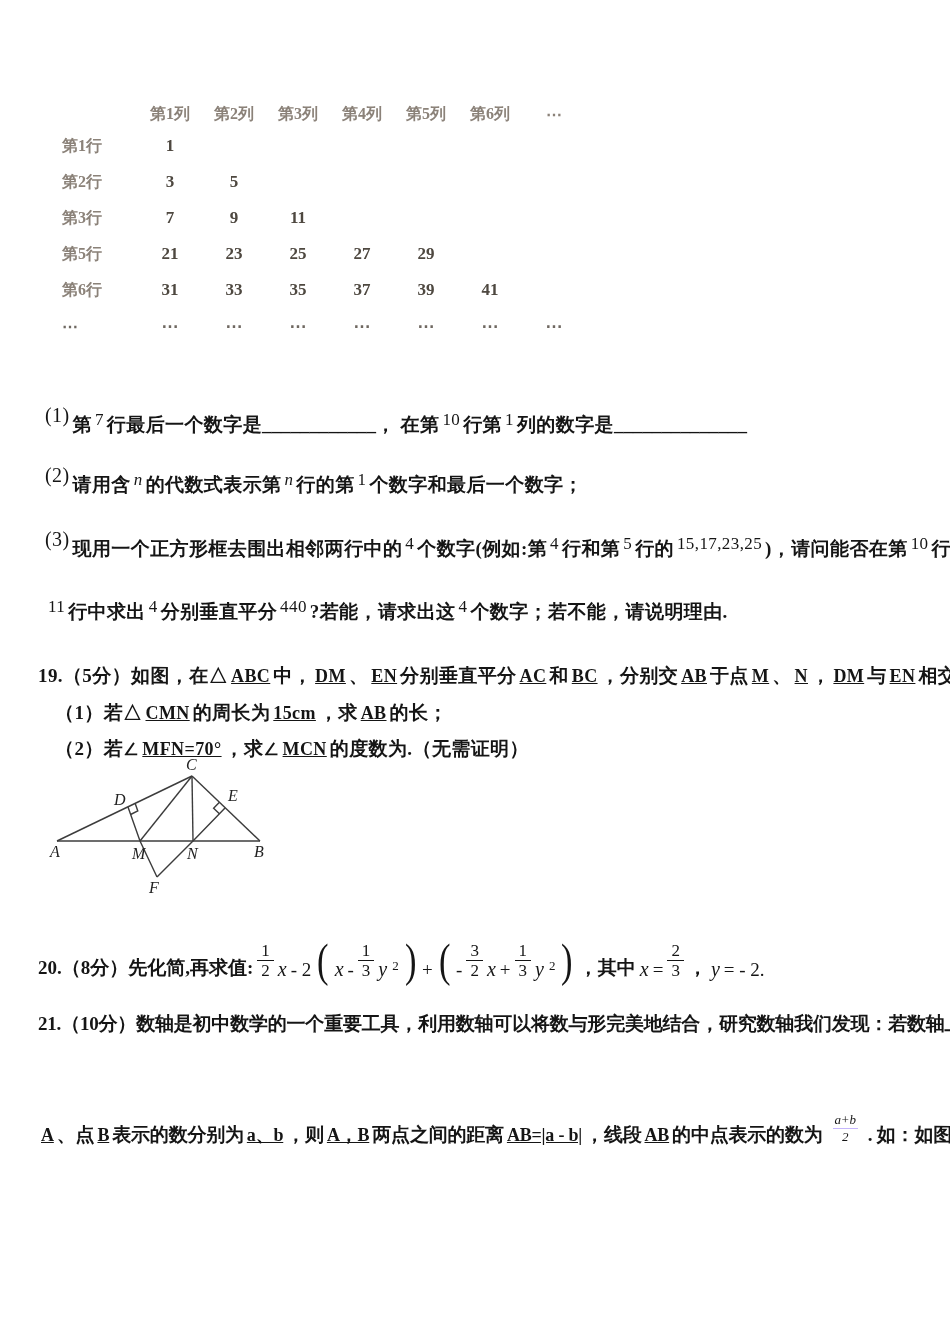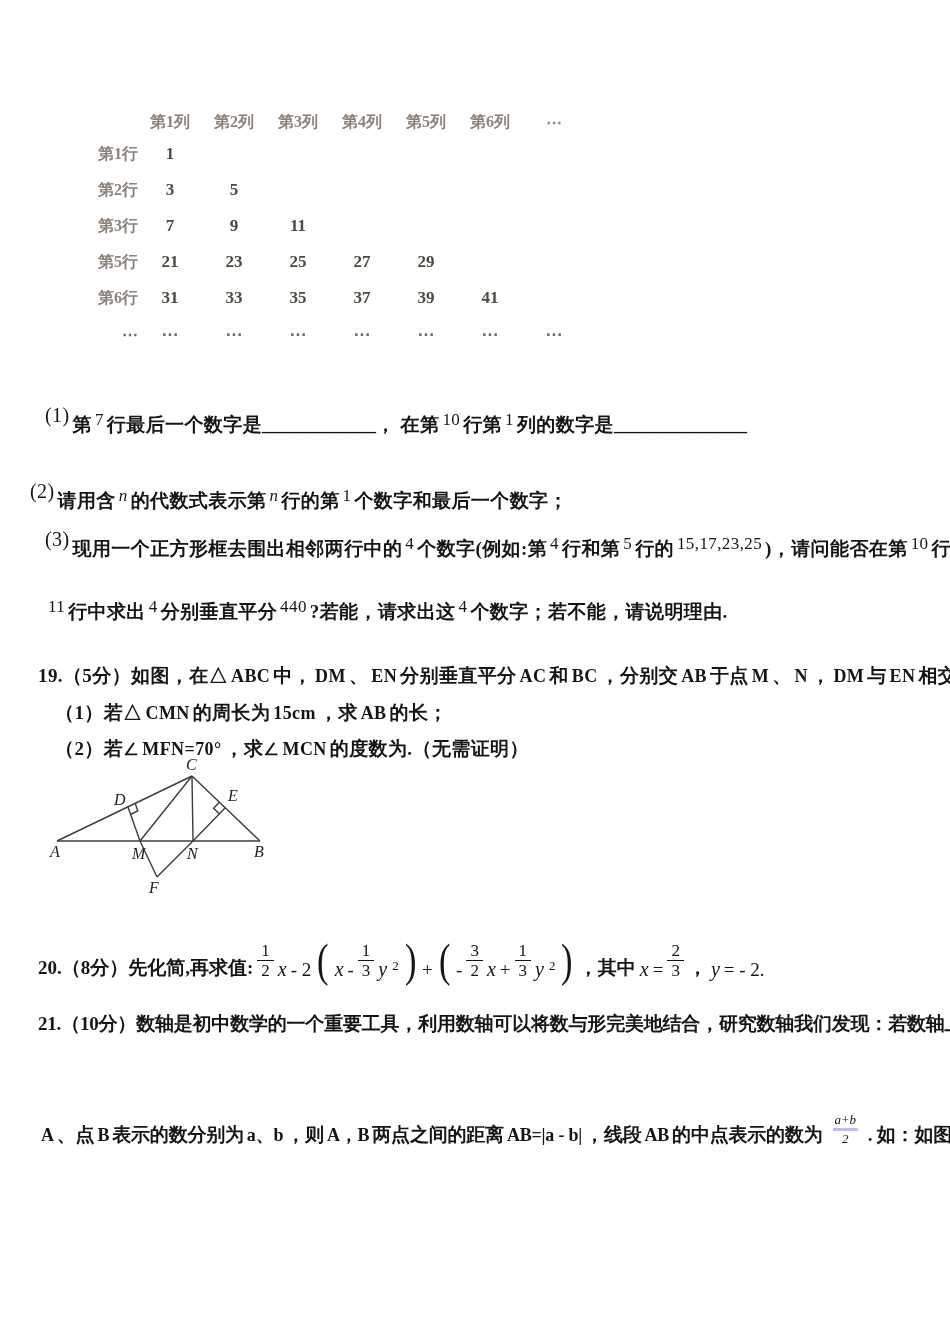--- a/index.html
+++ b/index.html
@@ -10,7 +10,7 @@
   }
 
   
-  .table-block { position:absolute; left:60px; top:108px; width:530px; }
+  .table-block { position:absolute; left:60px; top:100px; width:530px; }
   .t-row { display:flex; align-items:center; height:36px; }
   .t-row:first-child { height:28px; }
   .t-cell { width:64px; text-align:center; font-size:17px; color:#4e4840; font-weight:600; }

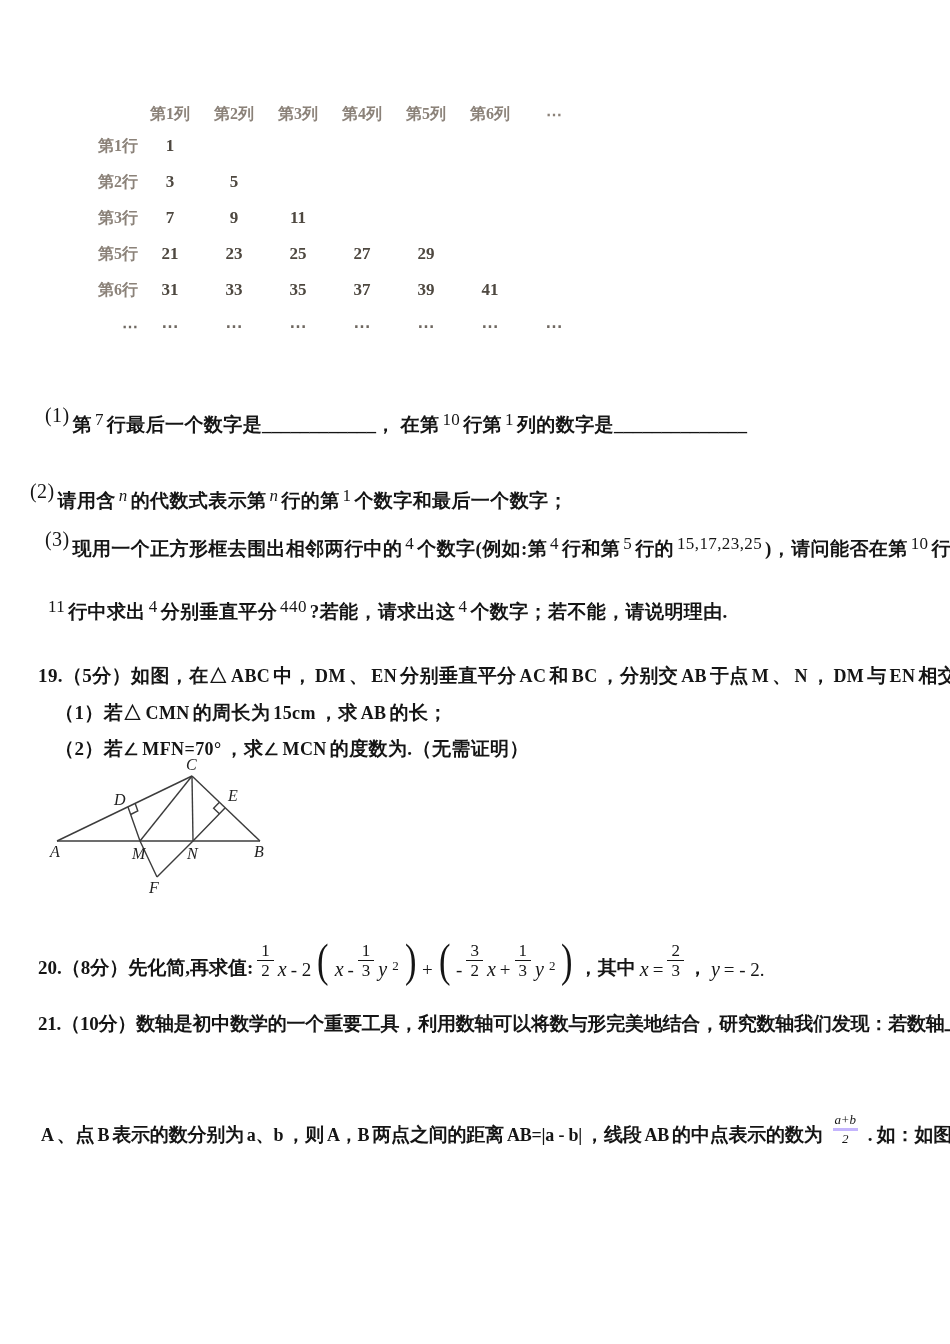--- a/index.html
+++ b/index.html
@@ -14,7 +14,7 @@
   .t-row { display:flex; align-items:center; height:36px; }
   .t-row:first-child { height:28px; }
   .t-cell { width:64px; text-align:center; font-size:17px; color:#4e4840; font-weight:600; }
-  .t-label { width:76px; text-align:right; padding-left:2px; color:#8b8279; font-size:16px; font-weight:600; }
+  .t-label { width:76px; text-align:left; padding-left:2px; color:#8b8279; font-size:16px; font-weight:600; }
   .t-row:first-child .t-cell { color:#8b8279; font-size:16px; }
   .t-row:last-child .t-cell { color:#6f6press861; }
   .t-row:last-child .t-cell { color:#6f6861; }

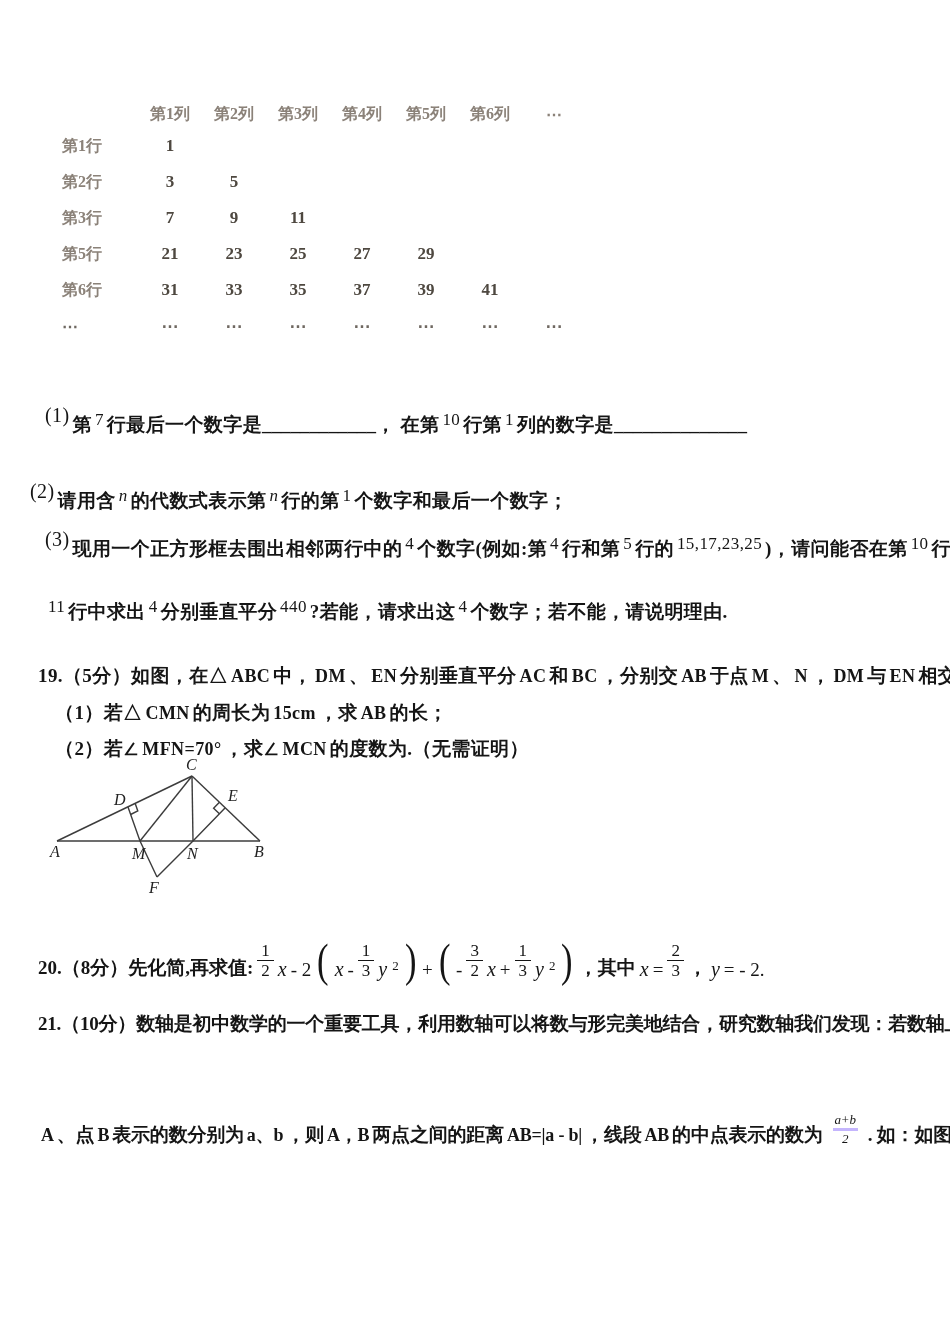--- a/index.html
+++ b/index.html
@@ -137,7 +137,7 @@
     </div>
 
   <div class="qline" style="left:45px; top:408px;"><span class="seg-pn">(1)</span><span class="seg-cn">第</span><span class="seg-num">7</span><span class="seg-cn">行最后一个数字是</span><span class="seg-u">____________</span><span class="seg-cn">， 在第</span><span class="seg-num">10</span><span class="seg-cn">行第</span><span class="seg-num">1</span><span class="seg-cn">列的数字是</span><span class="seg-u">______________</span></div>
-  <div class="qline" style="left:30px; top:468px;margin-top:16px;"><span class="seg-pn">(2)</span><span class="seg-cn">请用含</span><span class="seg-it">n</span><span class="seg-cn">的代数式表示第</span><span class="seg-it">n</span><span class="seg-cn">行的第</span><span class="seg-num">1</span><span class="seg-cn">个数字和最后一个数字；</span></div>
+  <div class="qline" style="left:45px; top:468px;"><span class="seg-pn">(2)</span><span class="seg-cn">请用含</span><span class="seg-it">n</span><span class="seg-cn">的代数式表示第</span><span class="seg-it">n</span><span class="seg-cn">行的第</span><span class="seg-num">1</span><span class="seg-cn">个数字和最后一个数字；</span></div>
   <div class="qline" style="left:45px; top:532px;"><span class="seg-pn">(3)</span><span class="seg-cn">现用一个正方形框去围出相邻两行中的</span><span class="seg-num">4</span><span class="seg-cn">个数字(例如:第</span><span class="seg-num">4</span><span class="seg-cn">行和第</span><span class="seg-num">5</span><span class="seg-cn">行的</span><span class="seg-num">15,17,23,25</span><span class="seg-cn">)，请问能否在第</span><span class="seg-num">10</span><span class="seg-cn">行和第</span></div>
   <div class="qline" style="left:45px; top:596px;"><span class="seg-num">11</span><span class="seg-cn">行中求出</span><span class="seg-num">4</span><span class="seg-cn">分别垂直平分</span><span class="seg-num">440</span><span class="seg-cn">?若能，请求出这</span><span class="seg-num">4</span><span class="seg-cn">个数字；若不能，请说明理由.</span></div>
 

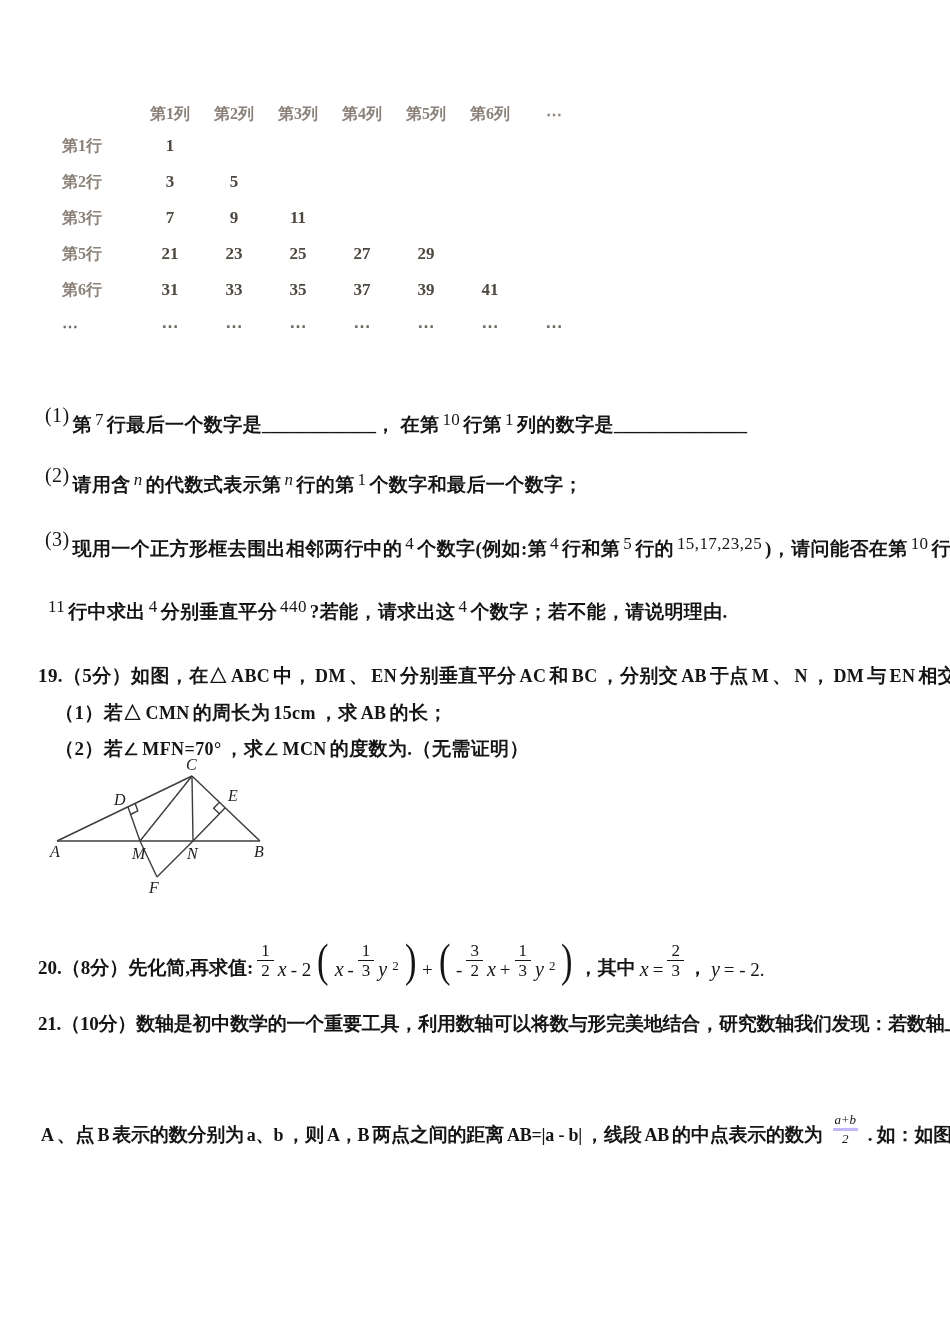--- a/index.html
+++ b/index.html
@@ -31,7 +31,7 @@
              position:relative; top:-6px; margin:0 3px; }
   .seg-it  { font-family:"Liberation Serif", serif; font-style:italic; font-weight:400;
              font-size:17px; position:relative; top:-6px; margin:0 3px; }
-  .seg-lat { font-family:"Liberation Serif", serif; font-weight:700; font-size:18px; margin:16px 3px; }
+  .seg-lat { font-family:"Liberation Serif", serif; font-weight:700; font-size:18px; margin:16px 3px;text-decoration:underline; }
   .seg-u   { font-family:"Liberation Serif", serif; font-weight:700; letter-spacing:0; }
 
   

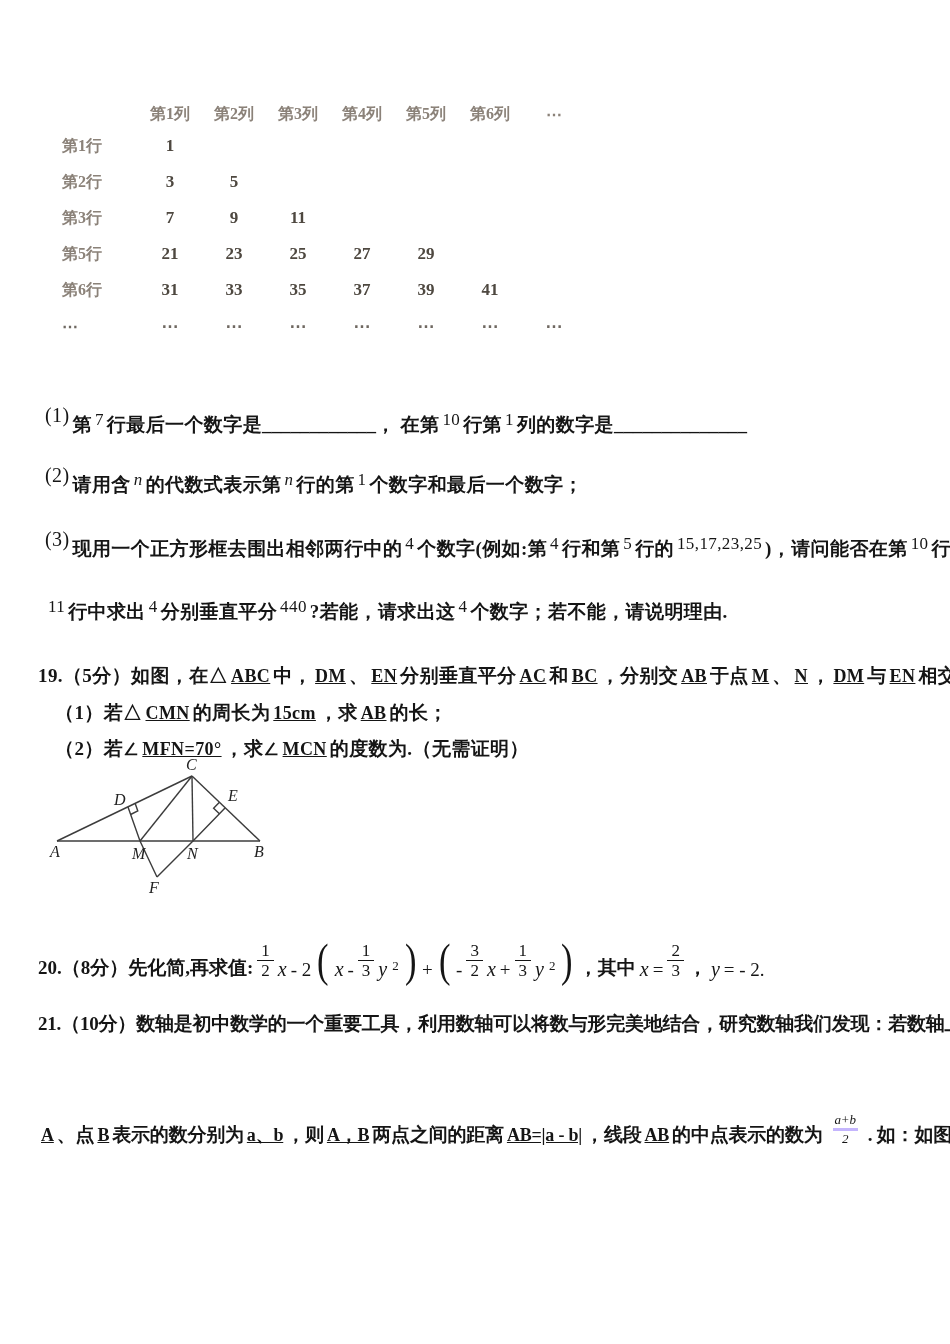--- a/index.html
+++ b/index.html
@@ -50,7 +50,7 @@
   .seg-sfrac { display:inline-flex; flex-direction:column; align-items:center;
                font-size:13px; line-height:1.2; font-style:italic; font-weight:400;
                vertical-align:17px; margin:0 10px; }
-  .seg-sfrac .fn { border-bottom:3px solid #c4b5fd; padding:0 2px; }
+  .seg-sfrac .fn { border-bottom:1px solid #c4b5fd; padding:0 2px; }
 
   
   .fig { position:absolute; left:30px; top:756px; }

